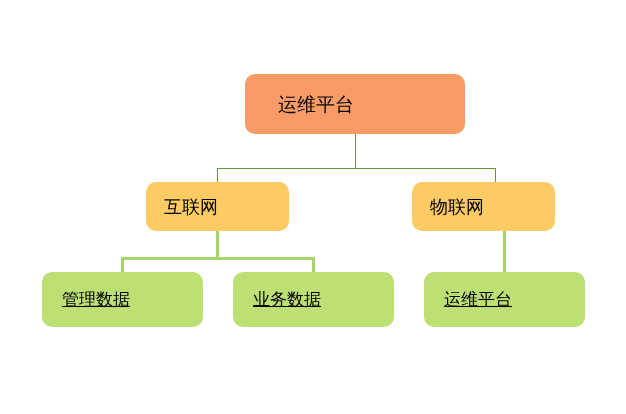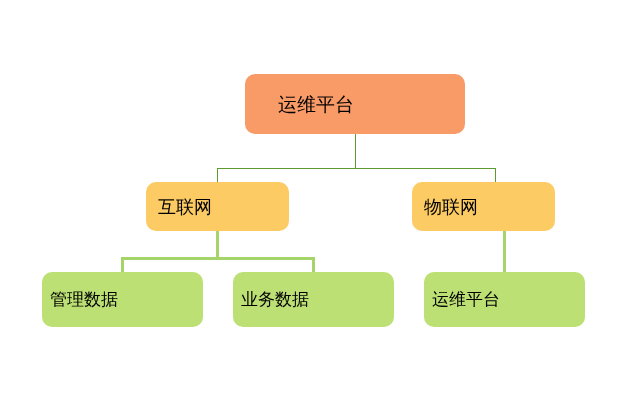--- a/index.html
+++ b/index.html
@@ -49,7 +49,7 @@
   .node-mid {
     background: #FCCB63;
     font-size: 18px;
-    padding-left: 12px;
+    padding-left: 18px;
   }
   .node-leaf {
     background: #BCE073;

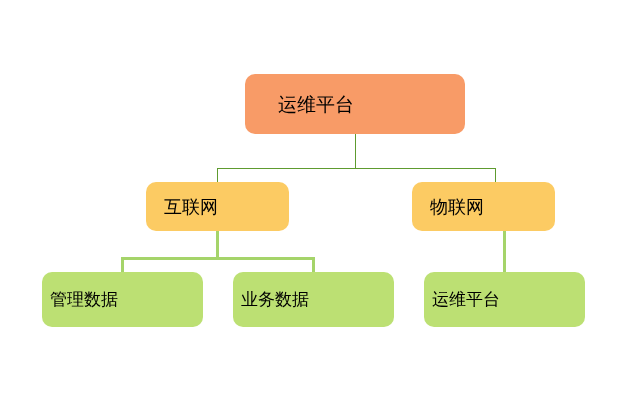--- a/index.html
+++ b/index.html
@@ -54,7 +54,8 @@
   .node-leaf {
     background: #BCE073;
     font-size: 17px;
-    padding-left: 8px;
+    padding-left: 20px;
+    text-decoration: underline;
   }
 </style>
 </head>

